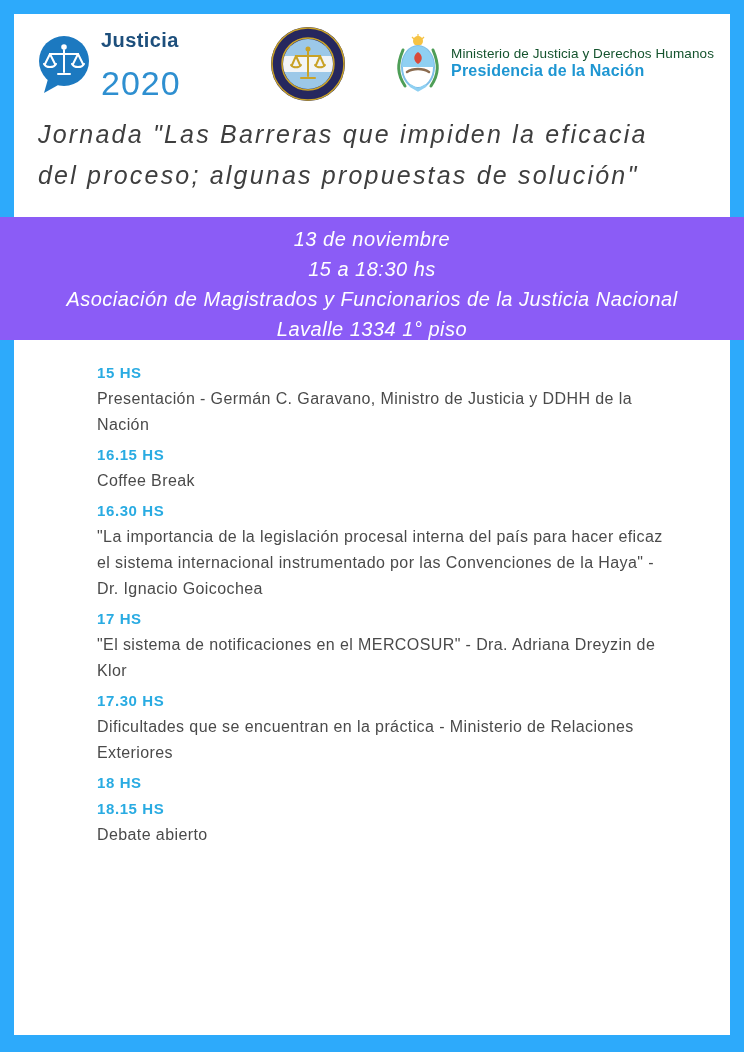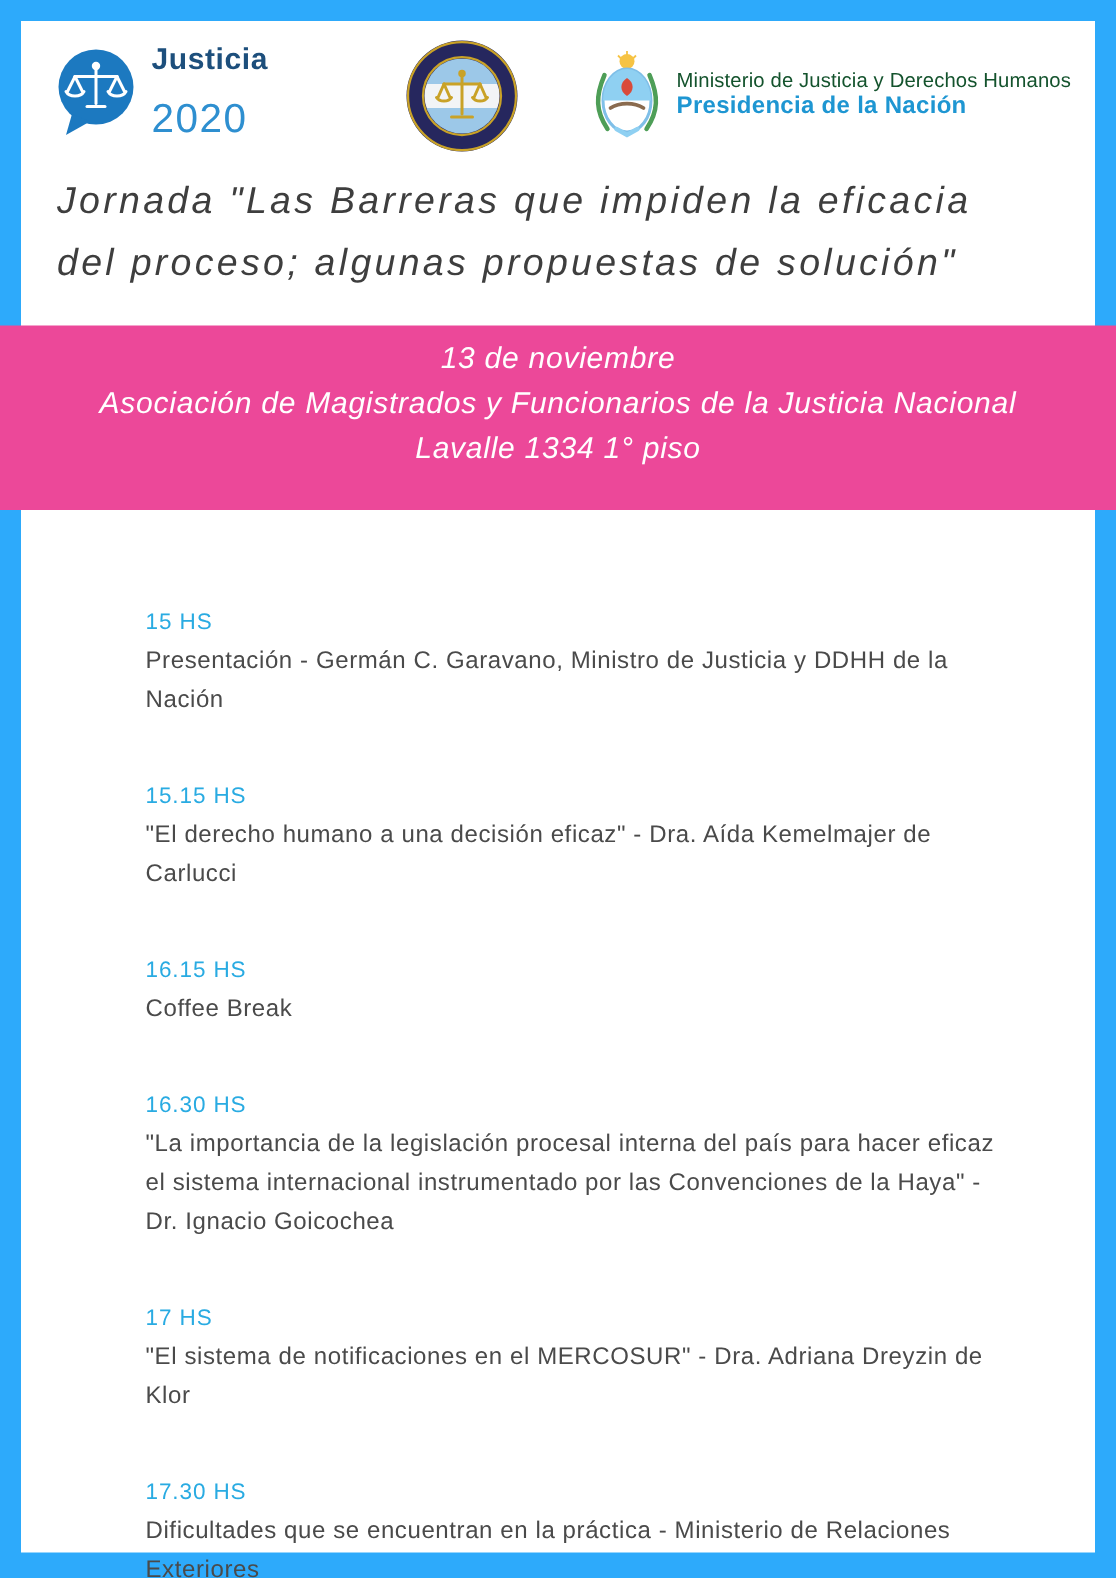--- a/index.html
+++ b/index.html
@@ -18,7 +18,7 @@
   .j2020 .bubble{width:56px;height:60px;}
   .j2020 .jtxt{margin-left:9px;line-height:1;}
   .j2020 .jt1{font-size:20px;color:#1D4F7C;font-weight:bold;letter-spacing:.4px;}
-  .j2020 .jt2{font-size:27px;color:#2E8FD0;font-weight:300;letter-spacing:1px;margin-top:16px;}
+  .j2020 .jt2{font-size:34px;color:#2E8FD0;font-weight:300;letter-spacing:1px;margin-top:16px;}
   .seal{position:absolute;left:256px;top:12px;width:76px;height:76px;}
   .ministry{position:absolute;right:16px;top:20px;display:flex;align-items:center;}
   .ministry .arms{width:46px;height:58px;margin-right:10px;}

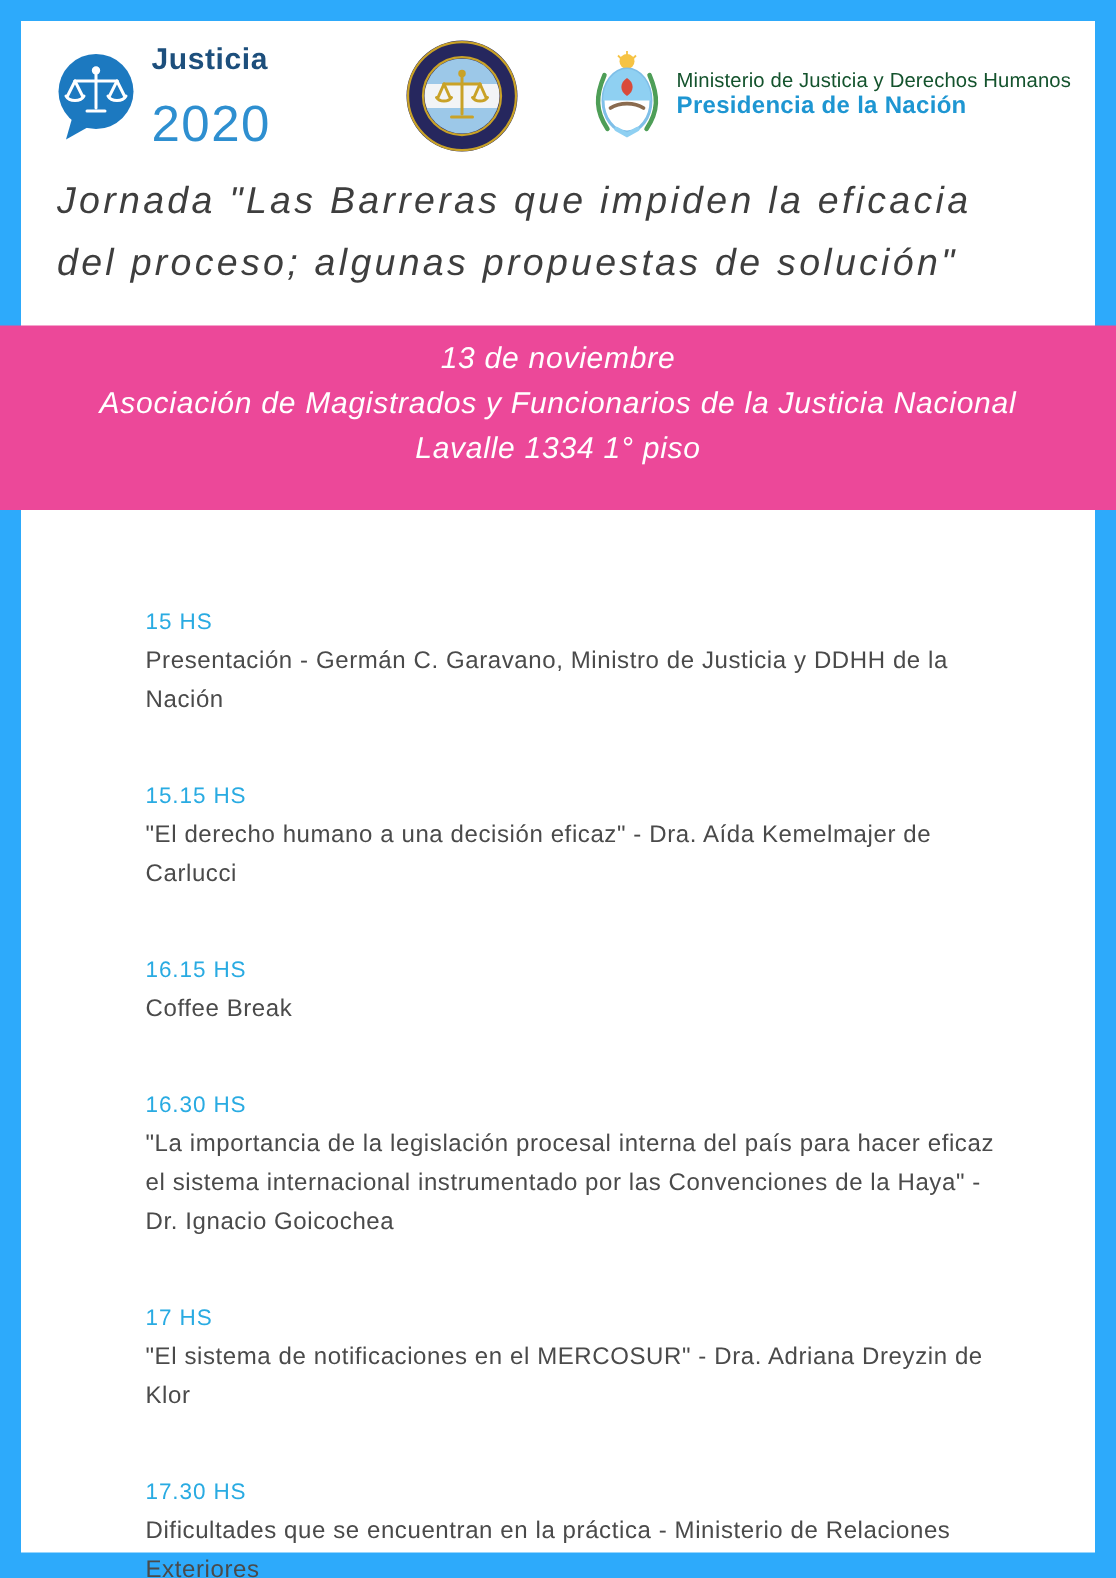--- a/index.html
+++ b/index.html
@@ -33,7 +33,7 @@
   
   .band{
     position:absolute;left:0;top:217px;width:744px;height:123px;
-    background:#ec4899;color:#ffffff;text-align:center;
+    background:#8b5cf6;color:#ffffff;text-align:center;
     font-style:italic;font-size:20px;line-height:30px;letter-spacing:.5px;
     padding-top:7px;box-sizing:border-box;z-index:2;
   }

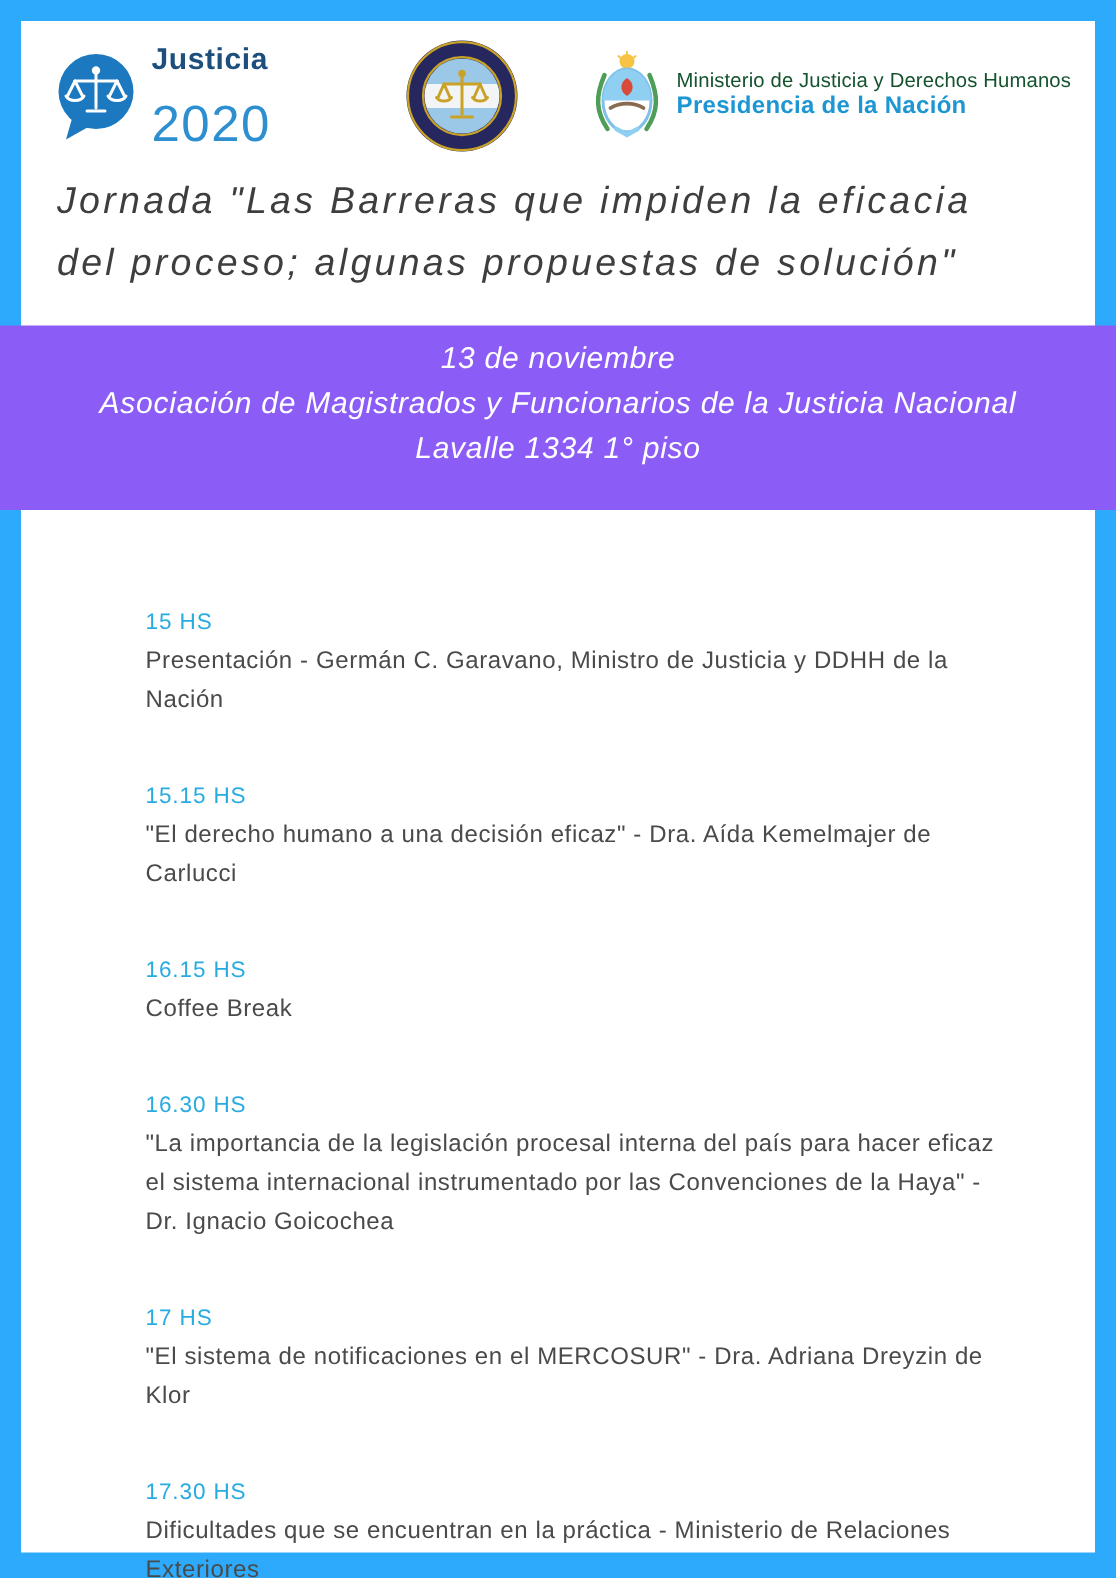--- a/index.html
+++ b/index.html
@@ -182,6 +182,7 @@
 
   <div class="band">
     <div>13 de noviembre</div>
+    <div>15 a 18:30 hs</div>
     <div>Asociación de Magistrados y Funcionarios de la Justicia Nacional</div>
     <div>Lavalle 1334 1° piso</div>
   </div>

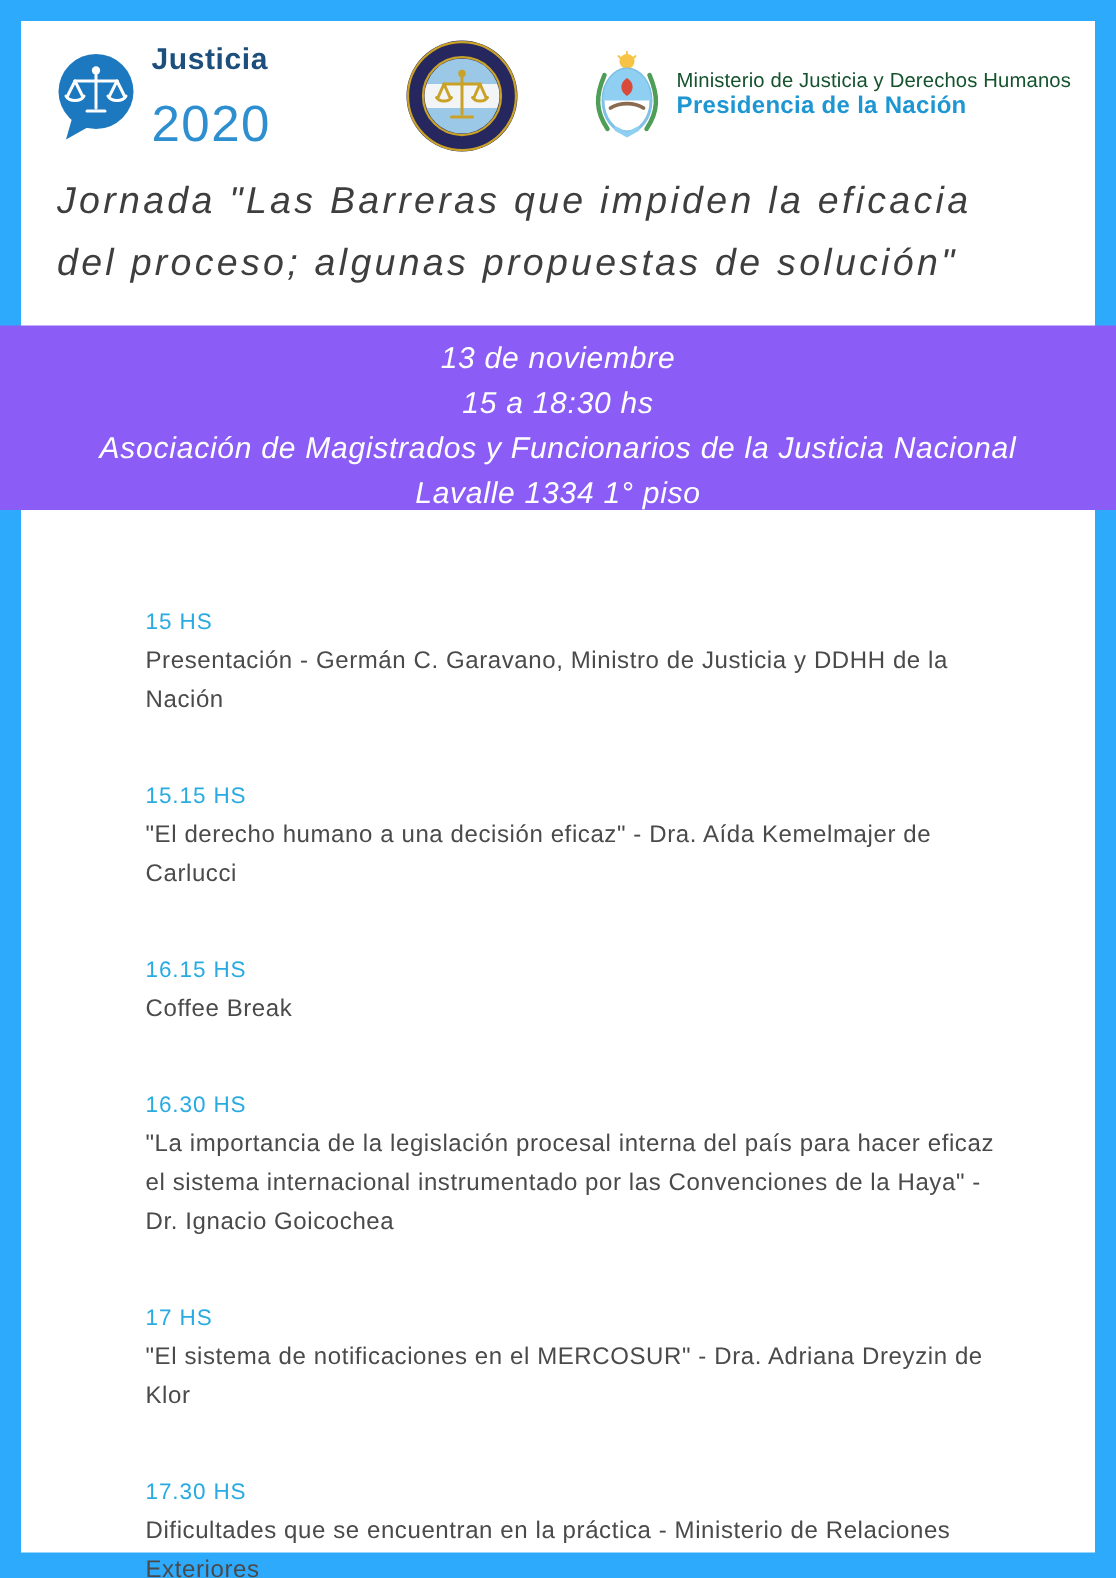--- a/index.html
+++ b/index.html
@@ -41,8 +41,8 @@
   .content{position:absolute;left:83px;right:50px;top:350px;}
   .item{margin-bottom:8px;}
   .item .time{
-    color:#29ABE2;font-weight:normal;font-size:15px;line-height:18px;
-    letter-spacing:.6px;margin-bottom:4px;margin-top:42px;
+    color:#29ABE2;font-weight:bold;font-size:15px;line-height:18px;
+    letter-spacing:.6px;margin-bottom:4px;
   }
   .item .desc{
     color:#4A4A4A;font-size:16px;line-height:26px;letter-spacing:.4px;

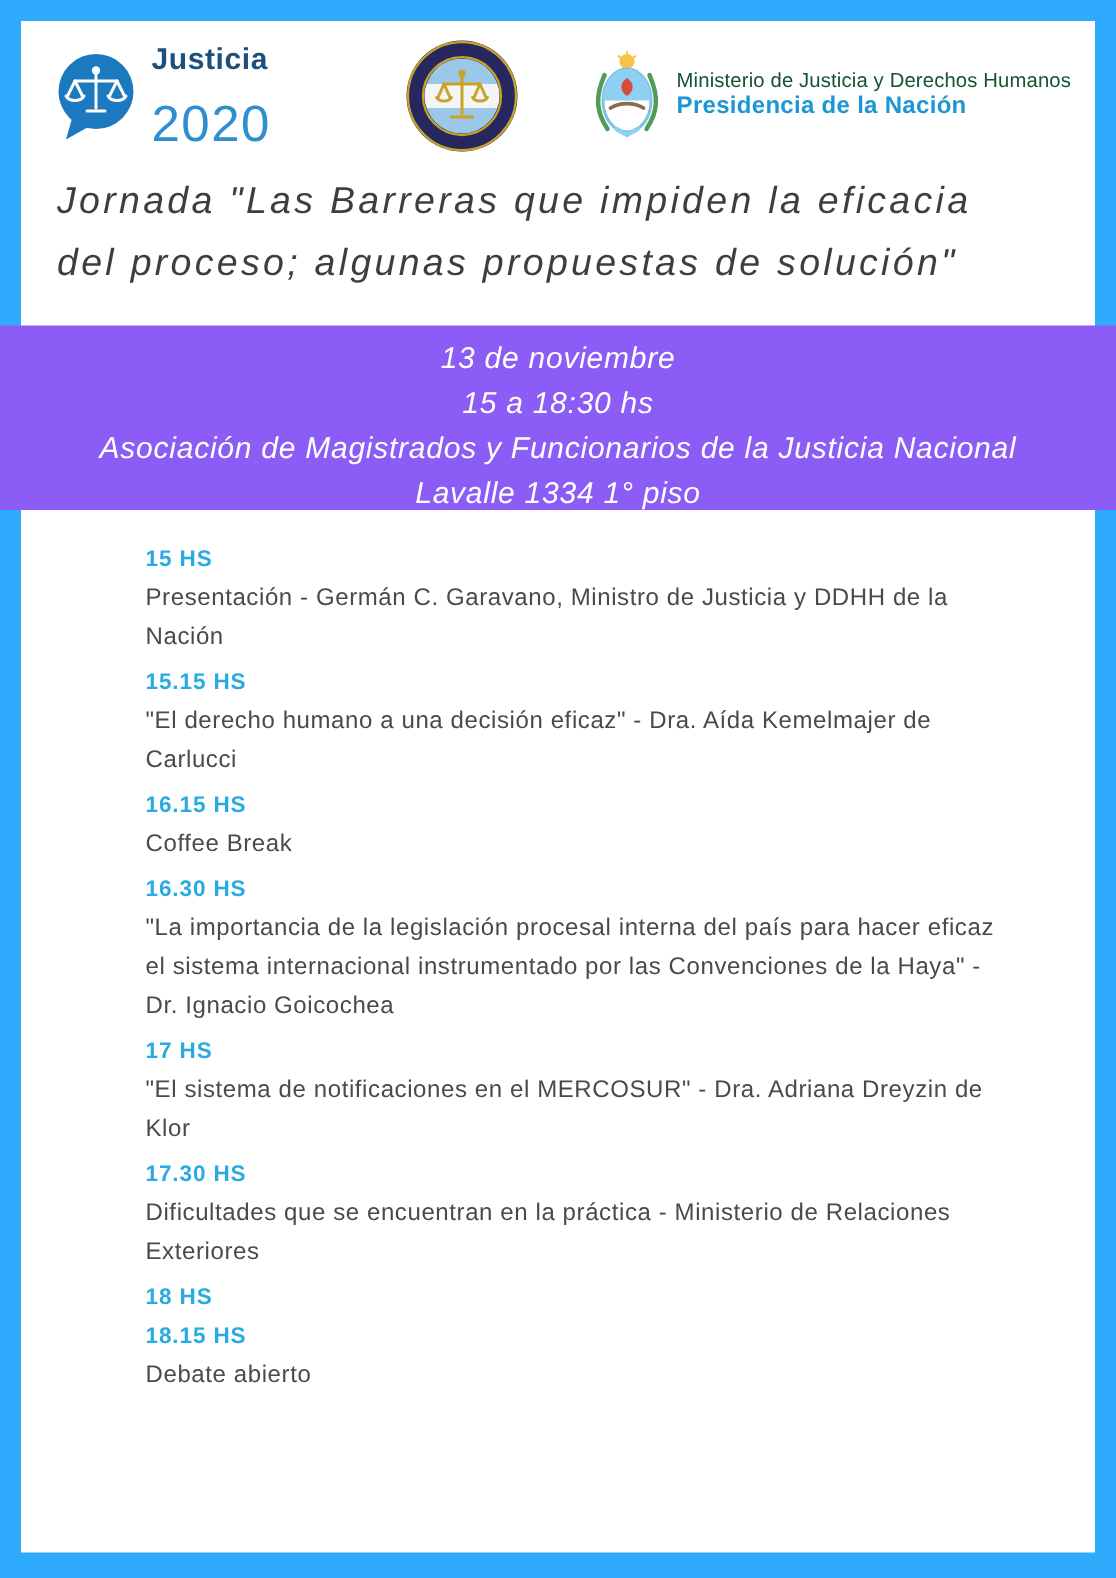--- a/index.html
+++ b/index.html
@@ -141,10 +141,6 @@
         <div class="desc">Presentación - Germán C. Garavano, Ministro de Justicia y DDHH de la Nación</div>
       </div>
 
-      <div class="item">
-        <div class="time">15.15 HS</div>
-        <div class="desc">"El derecho humano a una decisión eficaz" - Dra. Aída Kemelmajer de Carlucci</div>
-      </div>
 
 
       <div class="item">

